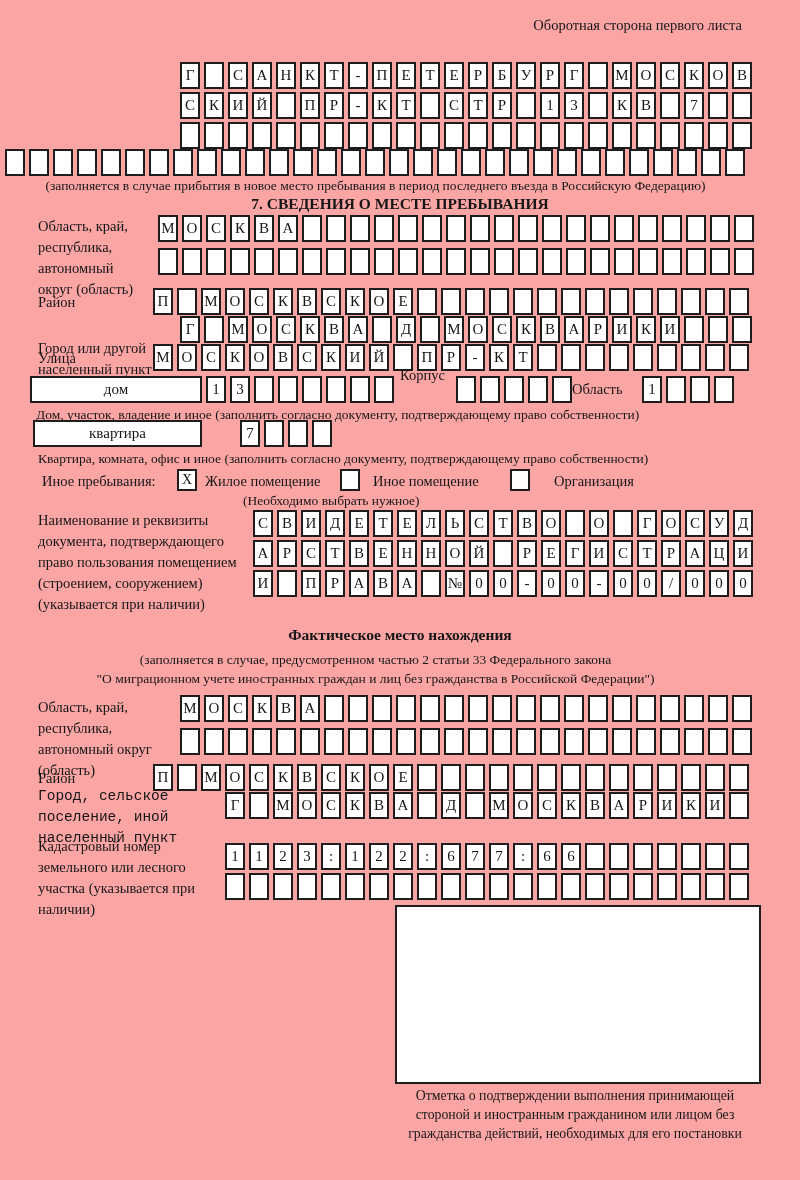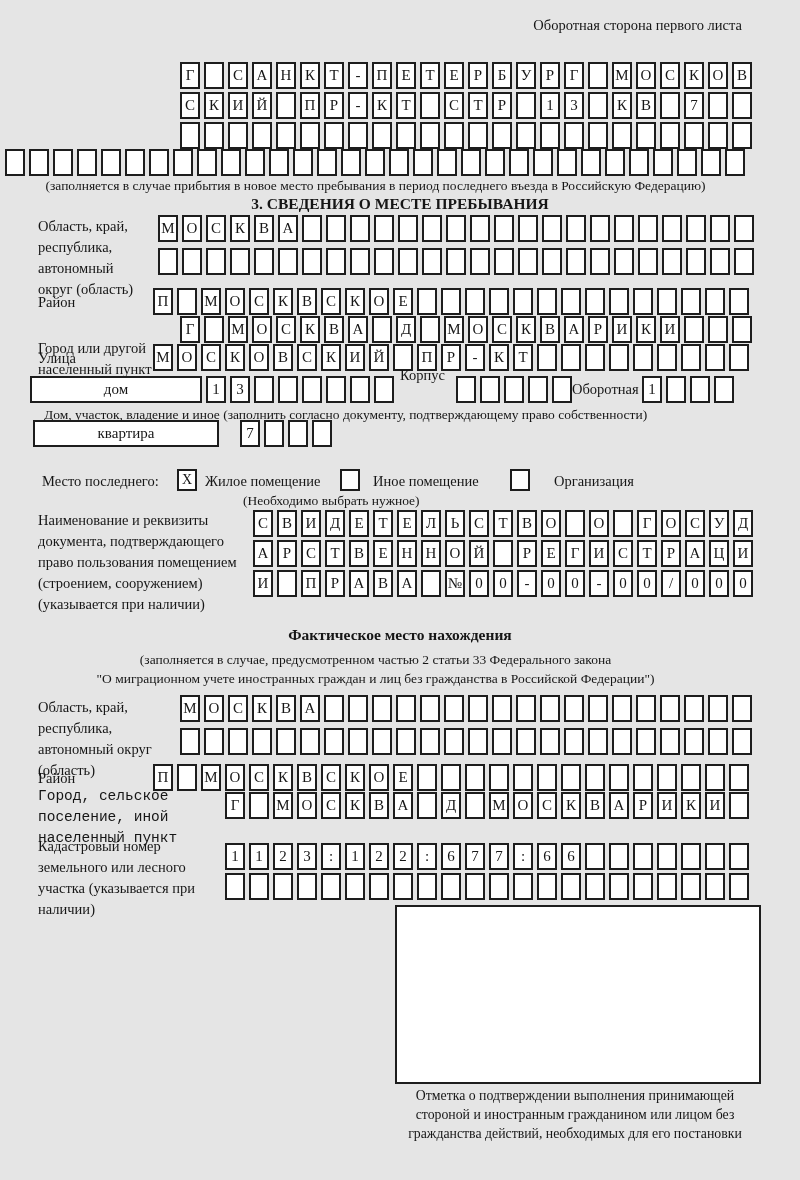--- a/index.html
+++ b/index.html
@@ -3,7 +3,7 @@
 <meta charset="utf-8">
 <style>
   html,body{margin:0;padding:0;background:#ffffff;}
-  #page{position:relative;width:800px;height:1180px;background:#e5e5e5;
+  #page{position:relative;width:800px;height:1180px;background:#fca5a5;
         font-family:"Liberation Serif","DejaVu Serif",serif;color:#161616;overflow:hidden;}
   .r{position:absolute;}
   .label{position:absolute;font-size:14.5px;line-height:21px;}

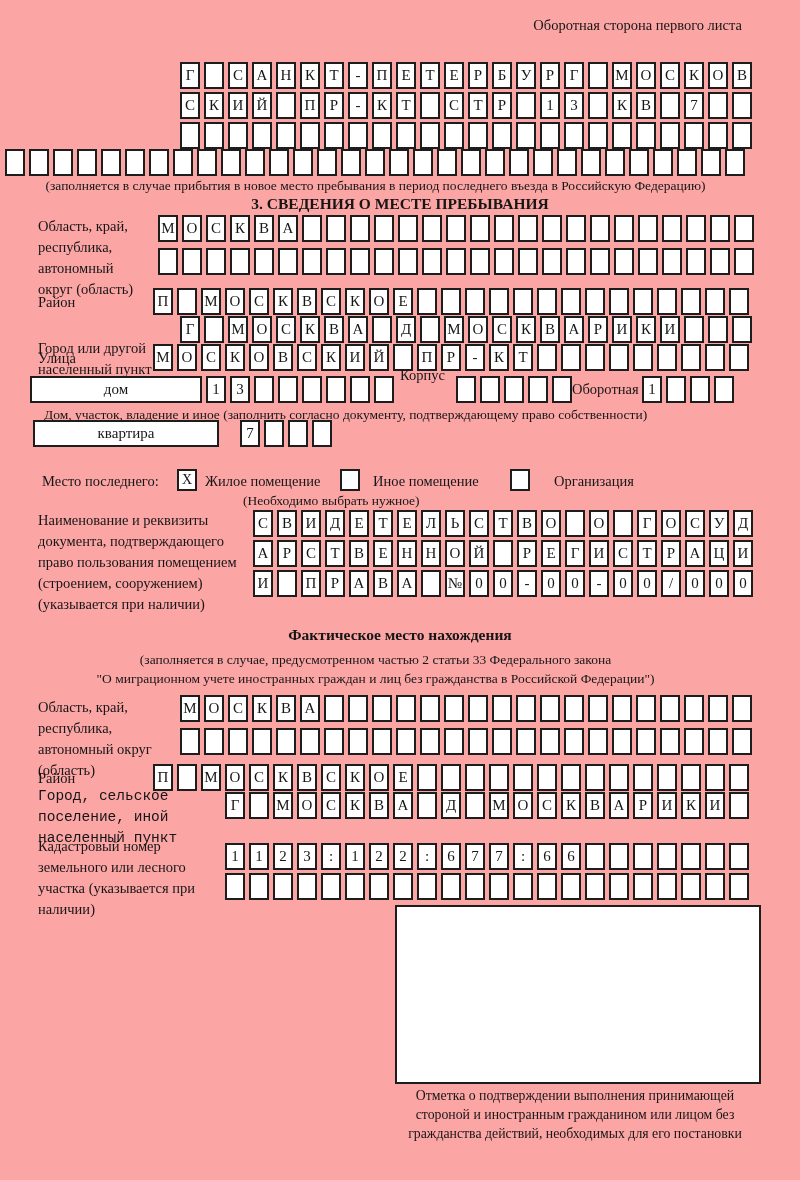--- a/index.html
+++ b/index.html
@@ -139,7 +139,7 @@
     </div>
   <div class="caption cap-center" style="top:177px;">(заполняется в случае прибытия в новое место пребывания в период последнего въезда в Российскую Федерацию)</div>
 
-  <div class="hdr" style="top:195px;">3. СВЕДЕНИЯ О МЕСТЕ ПРЕБЫВАНИЯ</div>
+  <div class="hdr" style="top:195px;">7. СВЕДЕНИЯ О МЕСТЕ ПРЕБЫВАНИЯ</div>
 
   <div class="label" style="left:38px;top:216px;width:108px;">Область, край, республика, автономный округ (область)</div>
   <div class="boxrow" style="left:158px;top:215px;">

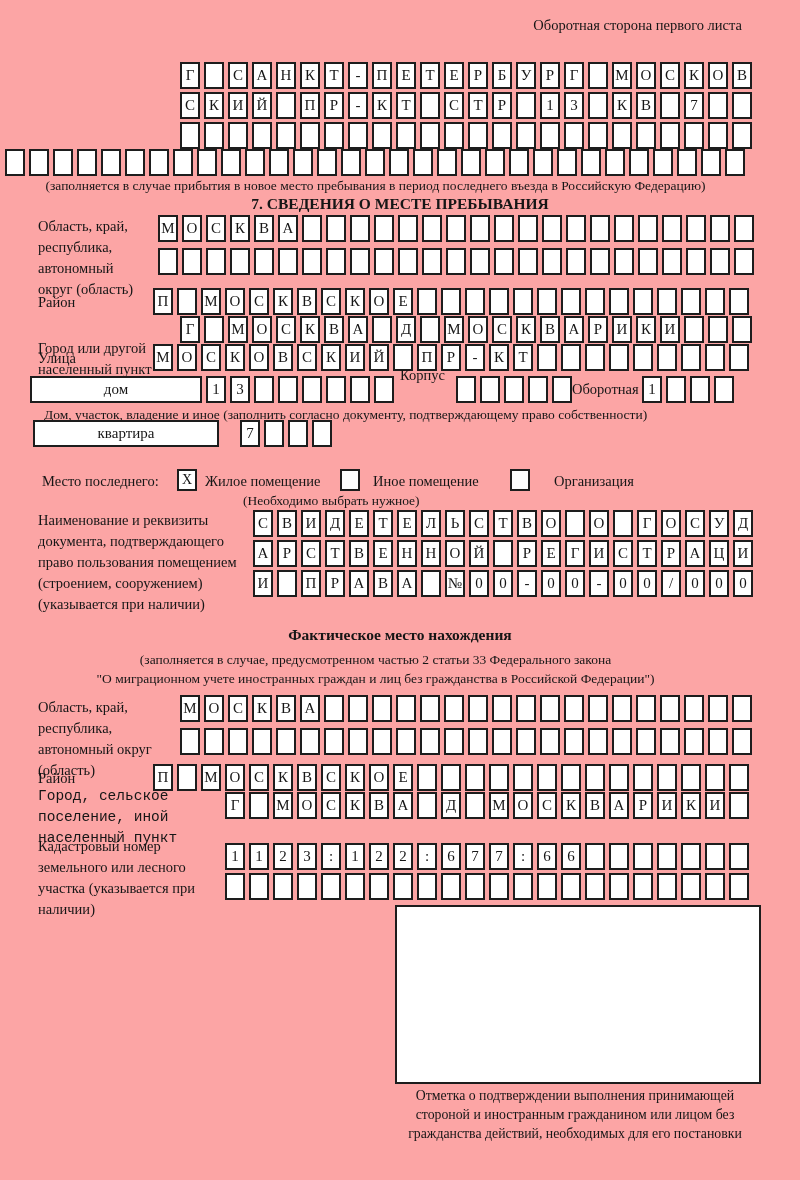--- a/index.html
+++ b/index.html
@@ -302,7 +302,7 @@
       <span class="cell"></span>
       <span class="cell"></span>
     </div>
-  <div class="label" style="left:572px;top:379px;">Оборотная</div>
+  <div class="label" style="left:572px;top:379px;">Область</div>
   <div class="boxrow" style="left:642px;top:376px;">
       <span class="cell">1</span>
       <span class="cell"></span>

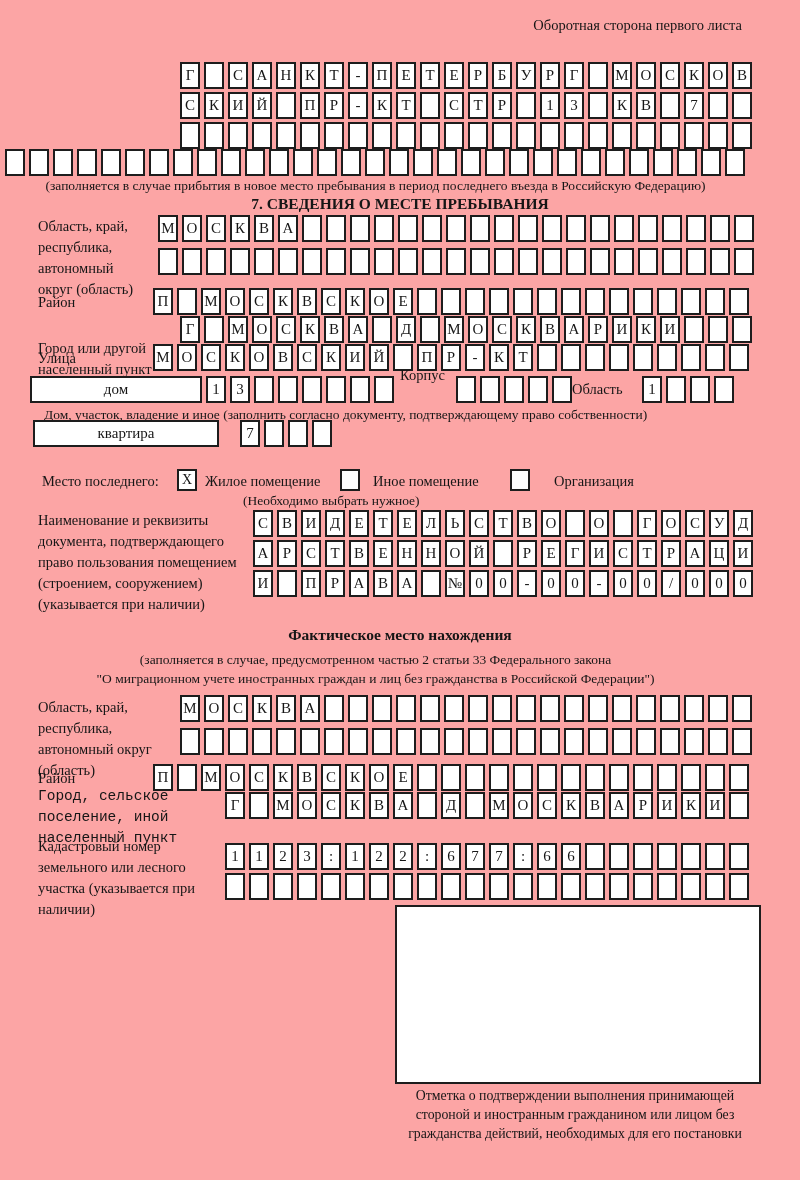--- a/index.html
+++ b/index.html
@@ -309,7 +309,7 @@
       <span class="cell"></span>
       <span class="cell"></span>
     </div>
-  <div class="caption" style="left:44px;top:406px;">Дом, участок, владение и иное (заполнить согласно документу, подтверждающему право собственности)</div>
+  <div class="caption" style="left:36px;top:406px;">Дом, участок, владение и иное (заполнить согласно документу, подтверждающему право собственности)</div>
 
   <div class="lblbox" style="left:33px;top:420px;width:186px;">квартира</div>
   <div class="boxrow" style="left:240px;top:420px;">

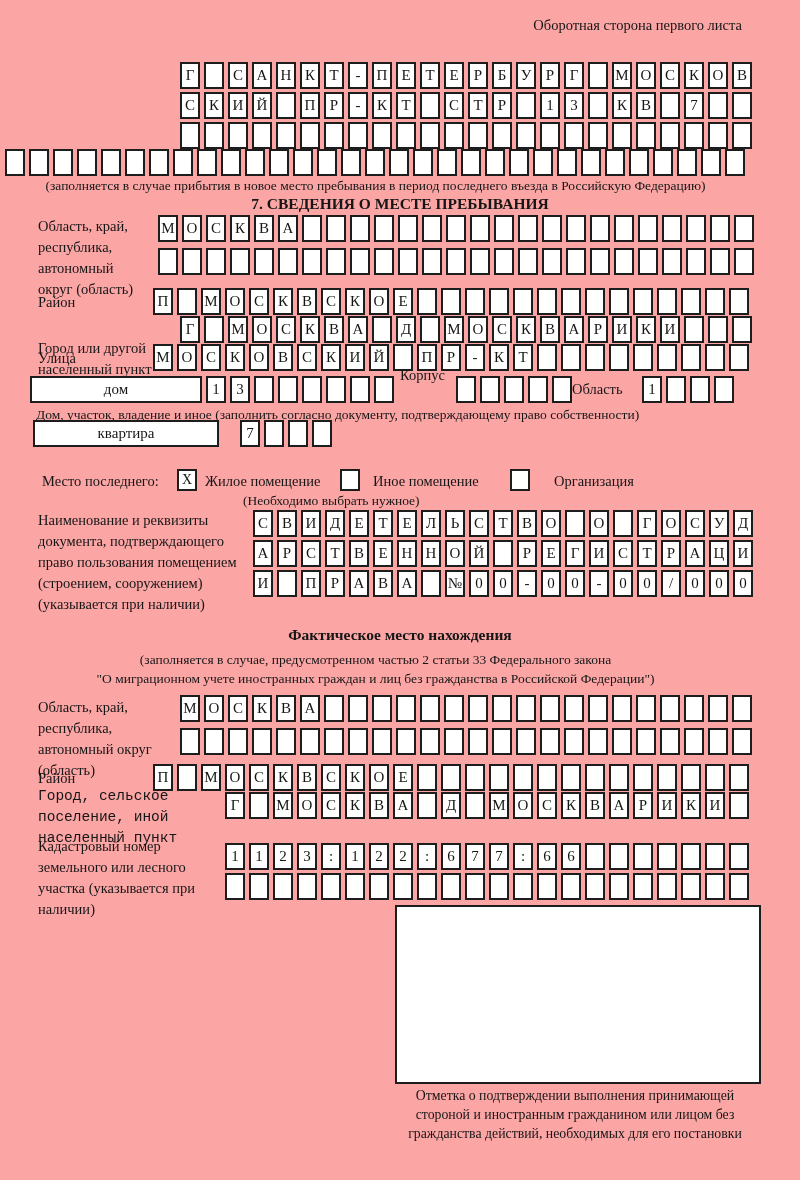--- a/index.html
+++ b/index.html
@@ -311,7 +311,7 @@
     </div>
   <div class="caption" style="left:36px;top:406px;">Дом, участок, владение и иное (заполнить согласно документу, подтверждающему право собственности)</div>
 
-  <div class="lblbox" style="left:33px;top:420px;width:186px;">квартира</div>
+  <div class="lblbox" style="left:33px;top:420px;width:169px;">квартира</div>
   <div class="boxrow" style="left:240px;top:420px;">
       <span class="cell">7</span>
       <span class="cell"></span>

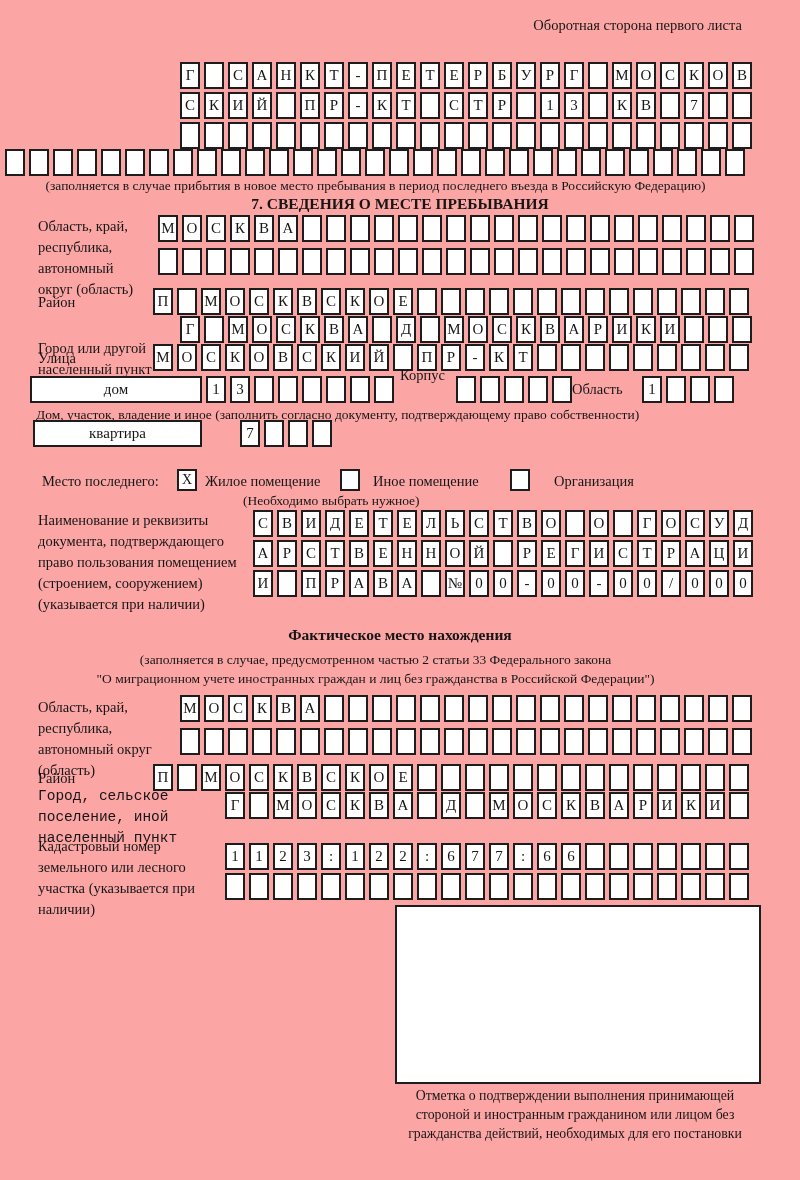--- a/index.html
+++ b/index.html
@@ -318,6 +318,7 @@
       <span class="cell"></span>
       <span class="cell"></span>
     </div>
+  <div class="caption" style="left:38px;top:450px;">Квартира, комната, офис и иное (заполнить согласно документу, подтверждающему право собственности)</div>
 
   <div class="label" style="left:42px;top:471px;">Место последнего:</div>
   <span class="chk" style="left:177px;top:469px;">X</span>

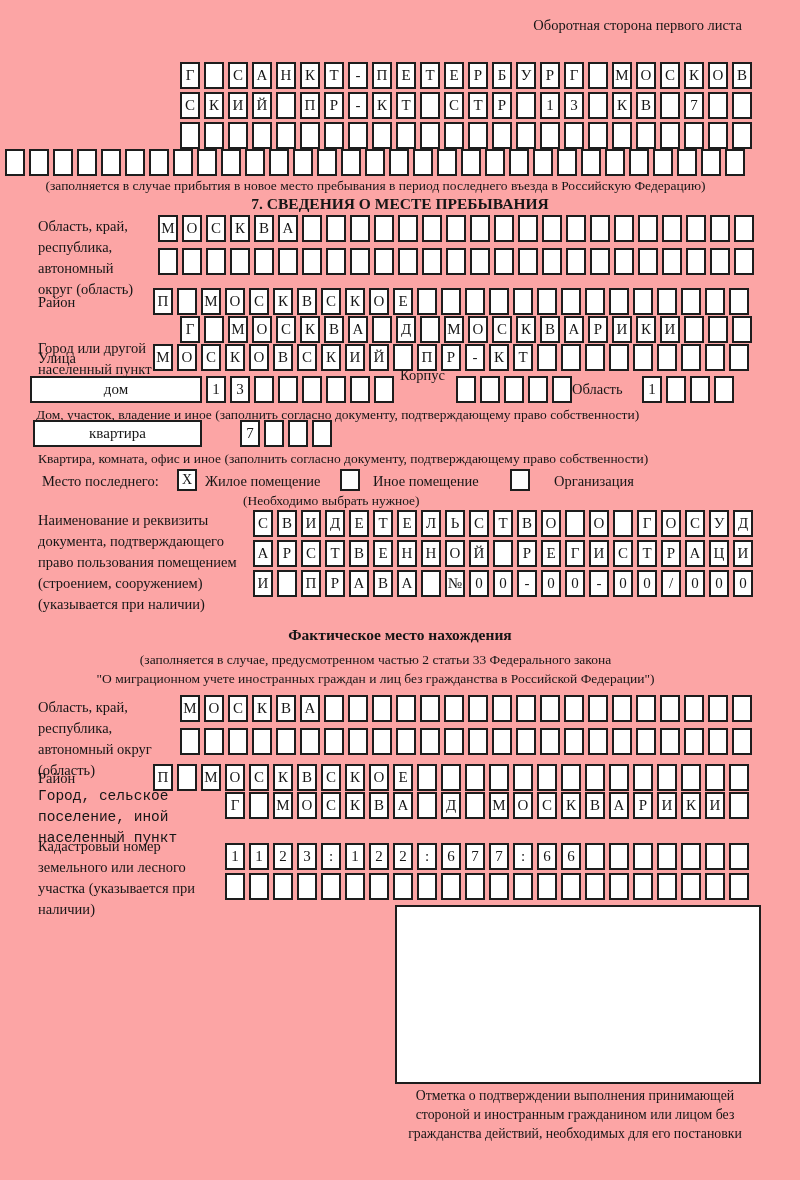--- a/index.html
+++ b/index.html
@@ -320,7 +320,7 @@
     </div>
   <div class="caption" style="left:38px;top:450px;">Квартира, комната, офис и иное (заполнить согласно документу, подтверждающему право собственности)</div>
 
-  <div class="label" style="left:42px;top:471px;">Место последнего:</div>
+  <div class="label" style="left:42px;top:471px;">Иное пребывания:</div>
   <span class="chk" style="left:177px;top:469px;">X</span>
   <div class="label" style="left:205px;top:471px;">Жилое помещение</div>
   <span class="chk" style="left:340px;top:469px;"></span>

